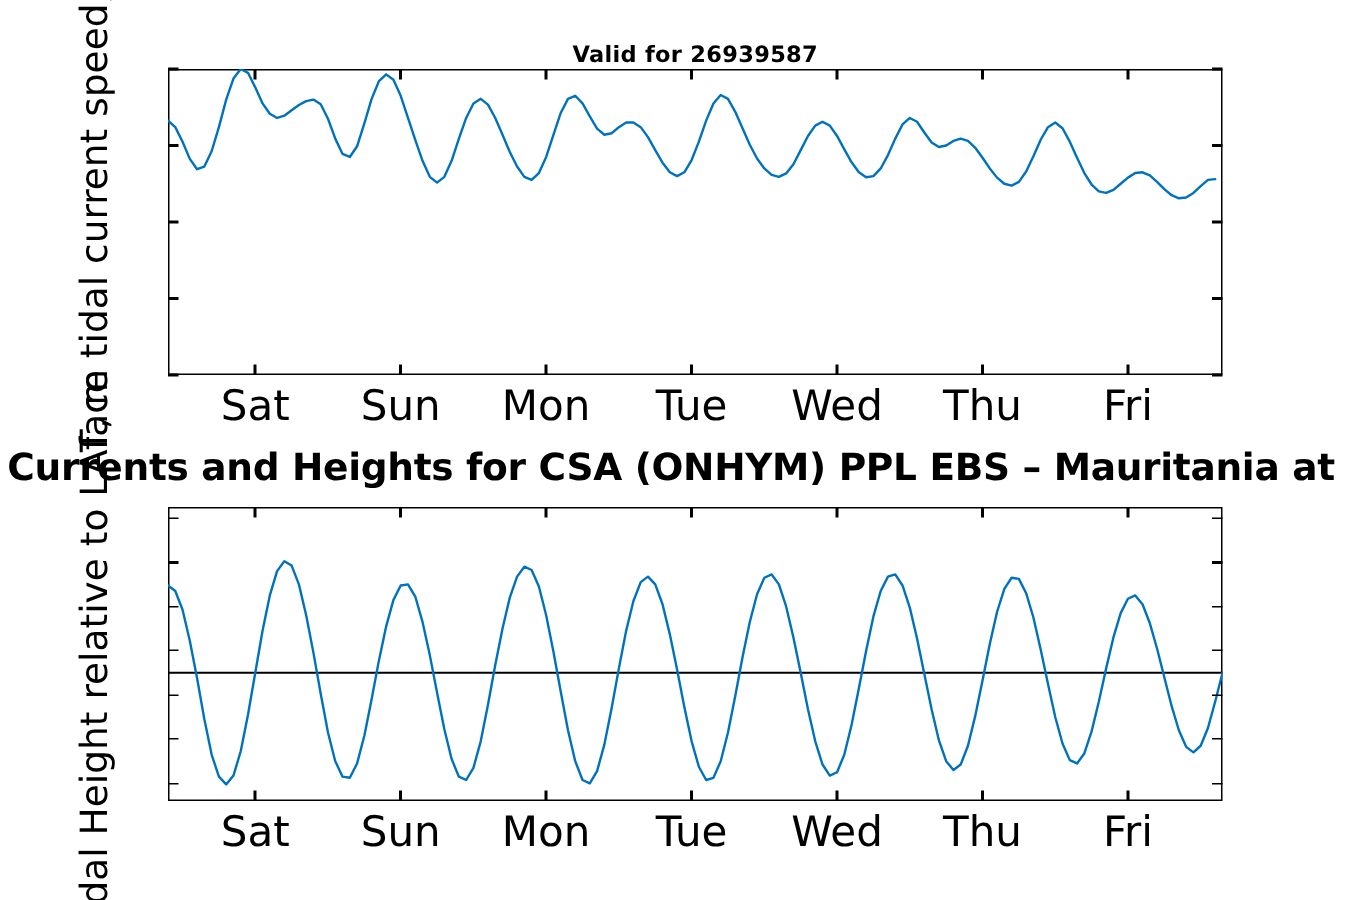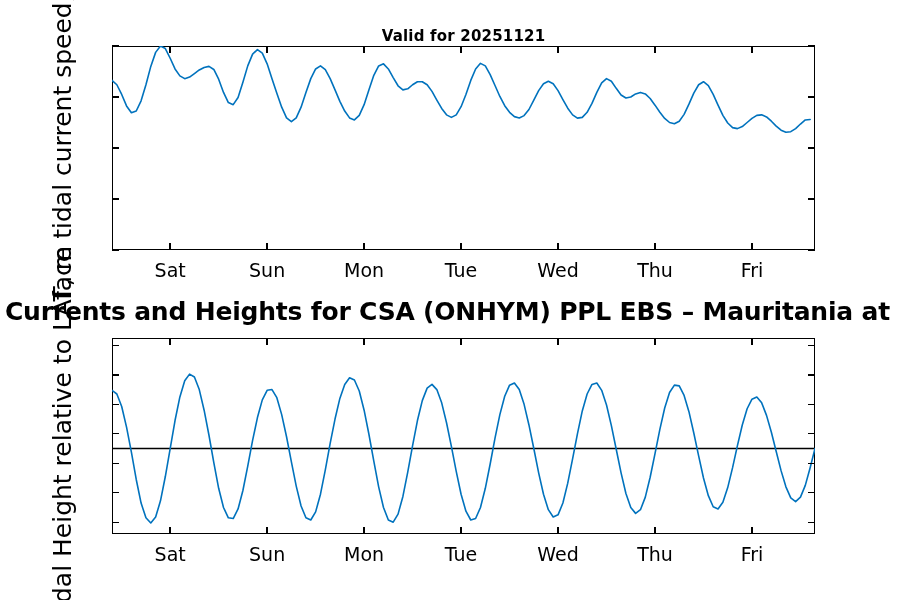--- a/index.html
+++ b/index.html
@@ -42,7 +42,7 @@
 
 <div class="panel">
 
-  <div id="plot-title">Valid for 20251121</div>
+  <div id="plot-title">Valid for 26939587</div>
 
   <div class="ytitle" id="ytitle-top">face tidal current speed, kn</div>
 

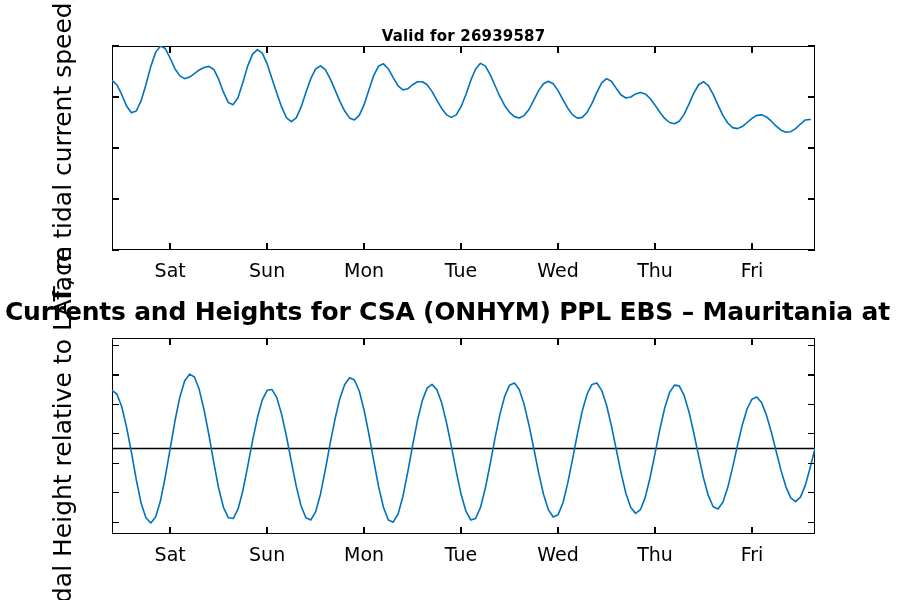--- a/index.html
+++ b/index.html
@@ -22,7 +22,7 @@
   .tick{position:absolute;background:#000;}
   .tick.v{width:1.4px;height:7px;}
   .tick.h{height:1.4px;width:7px;}
-  .xlab{position:absolute;text-align:center;font-size:19px;line-height:21px;white-space:nowrap;}
+  .xlab{position:absolute;text-align:center;font-size:28px;line-height:21px;white-space:nowrap;}
 
   
   #plot-title{position:absolute;left:112px;top:27px;width:703px;text-align:center;

